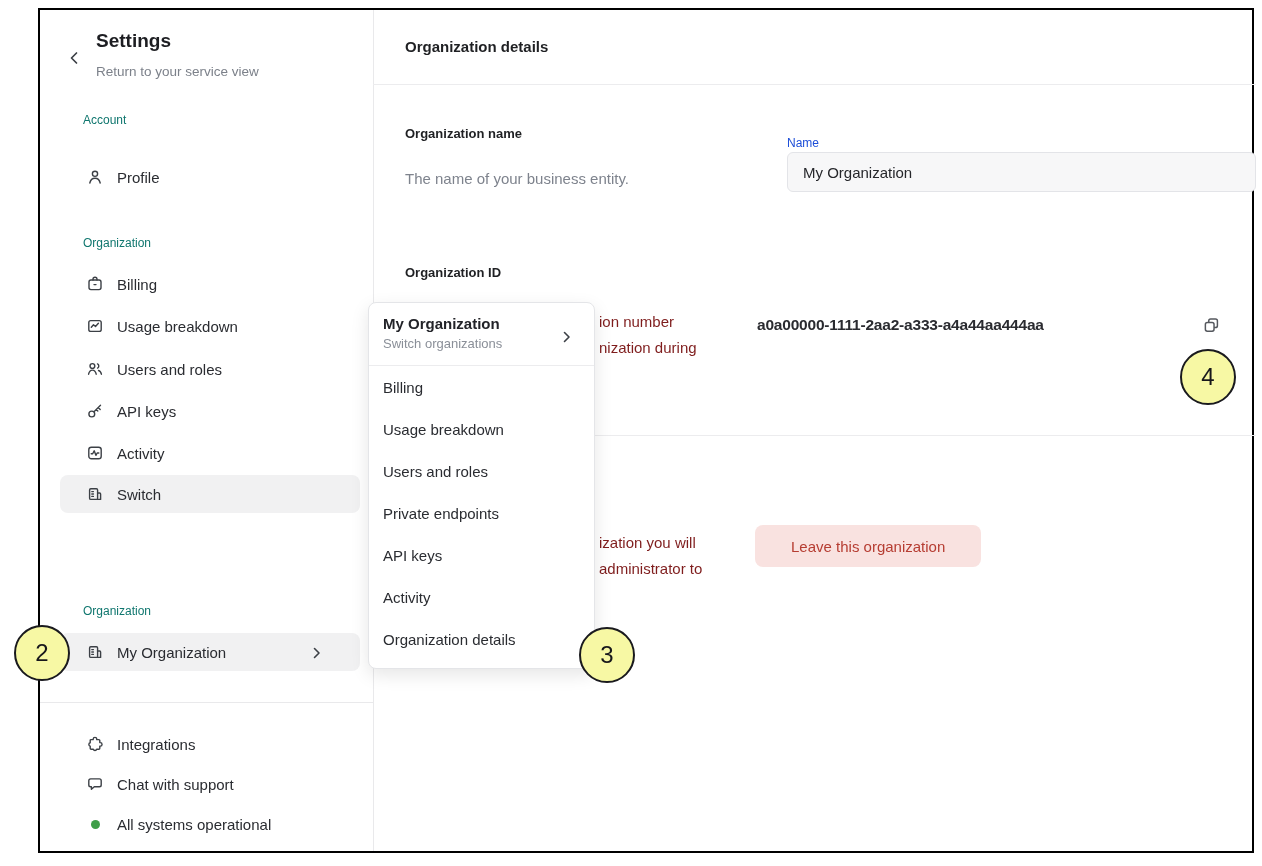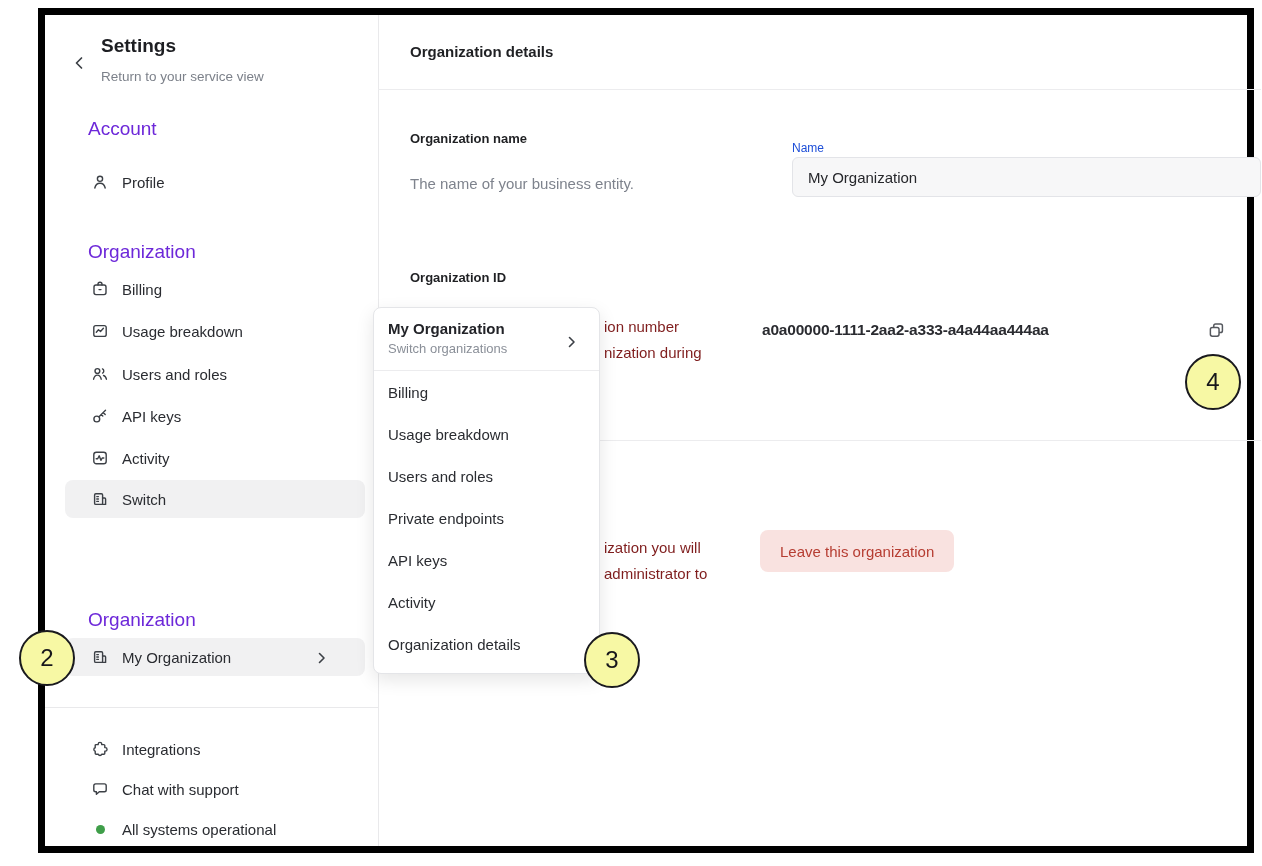--- a/index.html
+++ b/index.html
@@ -12,7 +12,7 @@
   }
   .frame {
     position:absolute; left:38px; top:8px; width:1216px; height:845px;
-    background:#ffffff; border:7px solid #000000;
+    background:#ffffff; border:2px solid #000000;
   }
   
   .sidebar { position:absolute; left:0; top:0; width:333px; height:100%; background:#fff; }

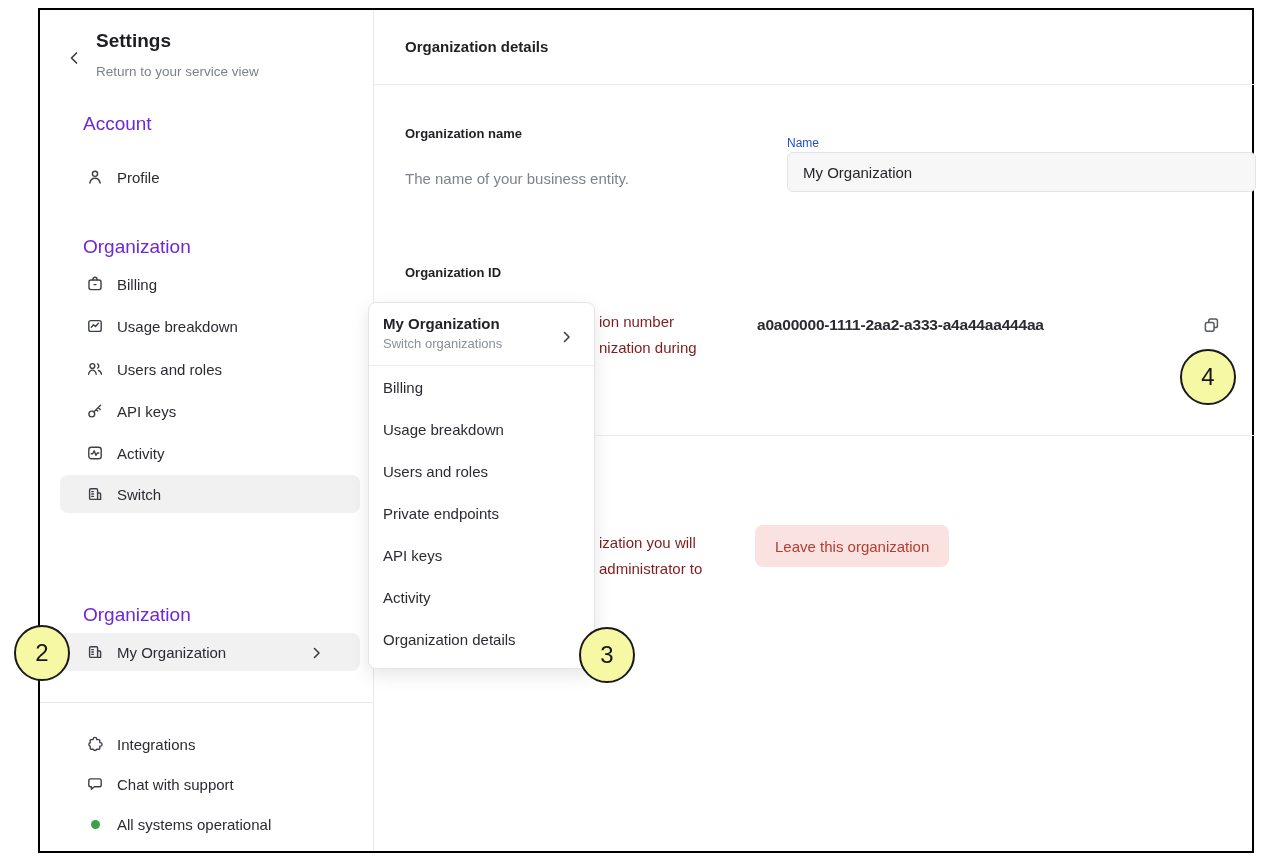--- a/index.html
+++ b/index.html
@@ -20,7 +20,7 @@
   .back-btn { position:absolute; left:24px; top:38px; width:20px; height:20px; display:flex; align-items:center; justify-content:center; cursor:pointer; }
   .sb-title { position:absolute; left:56px; top:20px; font-size:19px; font-weight:700; color:#1d1e22; }
   .sb-subtitle { position:absolute; left:56px; top:54px; font-size:13.5px; color:#7c818a; }
-  .sb-label { position:absolute; left:43px; font-size:19px; color:#6d28d9; }
+  .sb-label { position:absolute; left:43px; font-size:12px; color:#0f766e; }
   .sb-row {
     position:absolute; left:20px; width:300px; height:38px;
     display:flex; align-items:center; gap:13px; padding-left:26px;

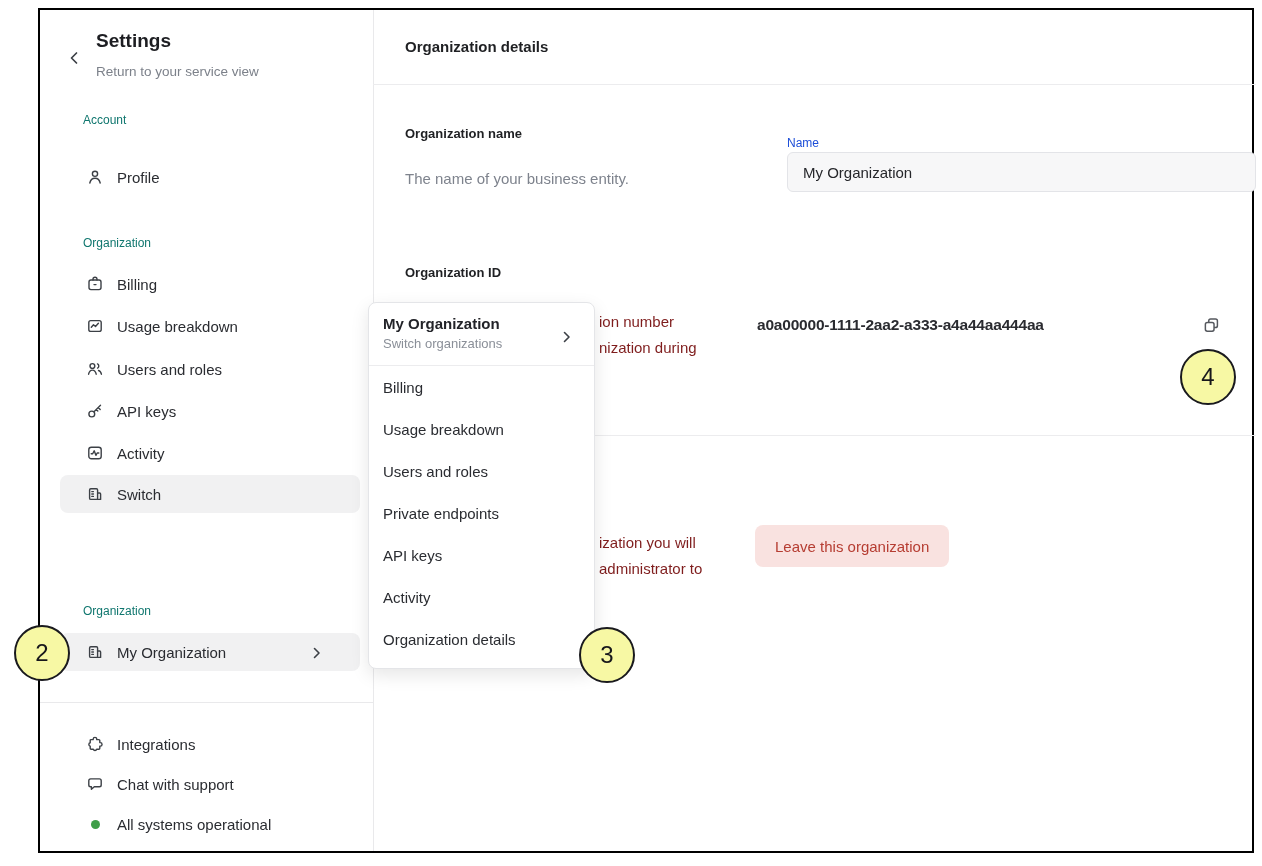--- a/index.html
+++ b/index.html
@@ -49,7 +49,7 @@
   .copy-btn { position:absolute; left:1160px; top:304px; width:22px; height:22px; display:flex; align-items:center; justify-content:center; cursor:pointer; background:none; border:none; }
   .frag { position:absolute; left:559px; font-size:15px; color:#7f1d1d; white-space:nowrap; }
   .leave-btn {
-    position:absolute; left:715px; top:515px; height:42px; padding:0 20px;
+    position:absolute; left:715px; top:515px; height:42px; padding:0 36px;
     background:#f9e2e0; color:#b63d32; font-size:15px; border:none; border-radius:8px;
     font-family:"Liberation Sans", sans-serif; cursor:pointer;
   }

